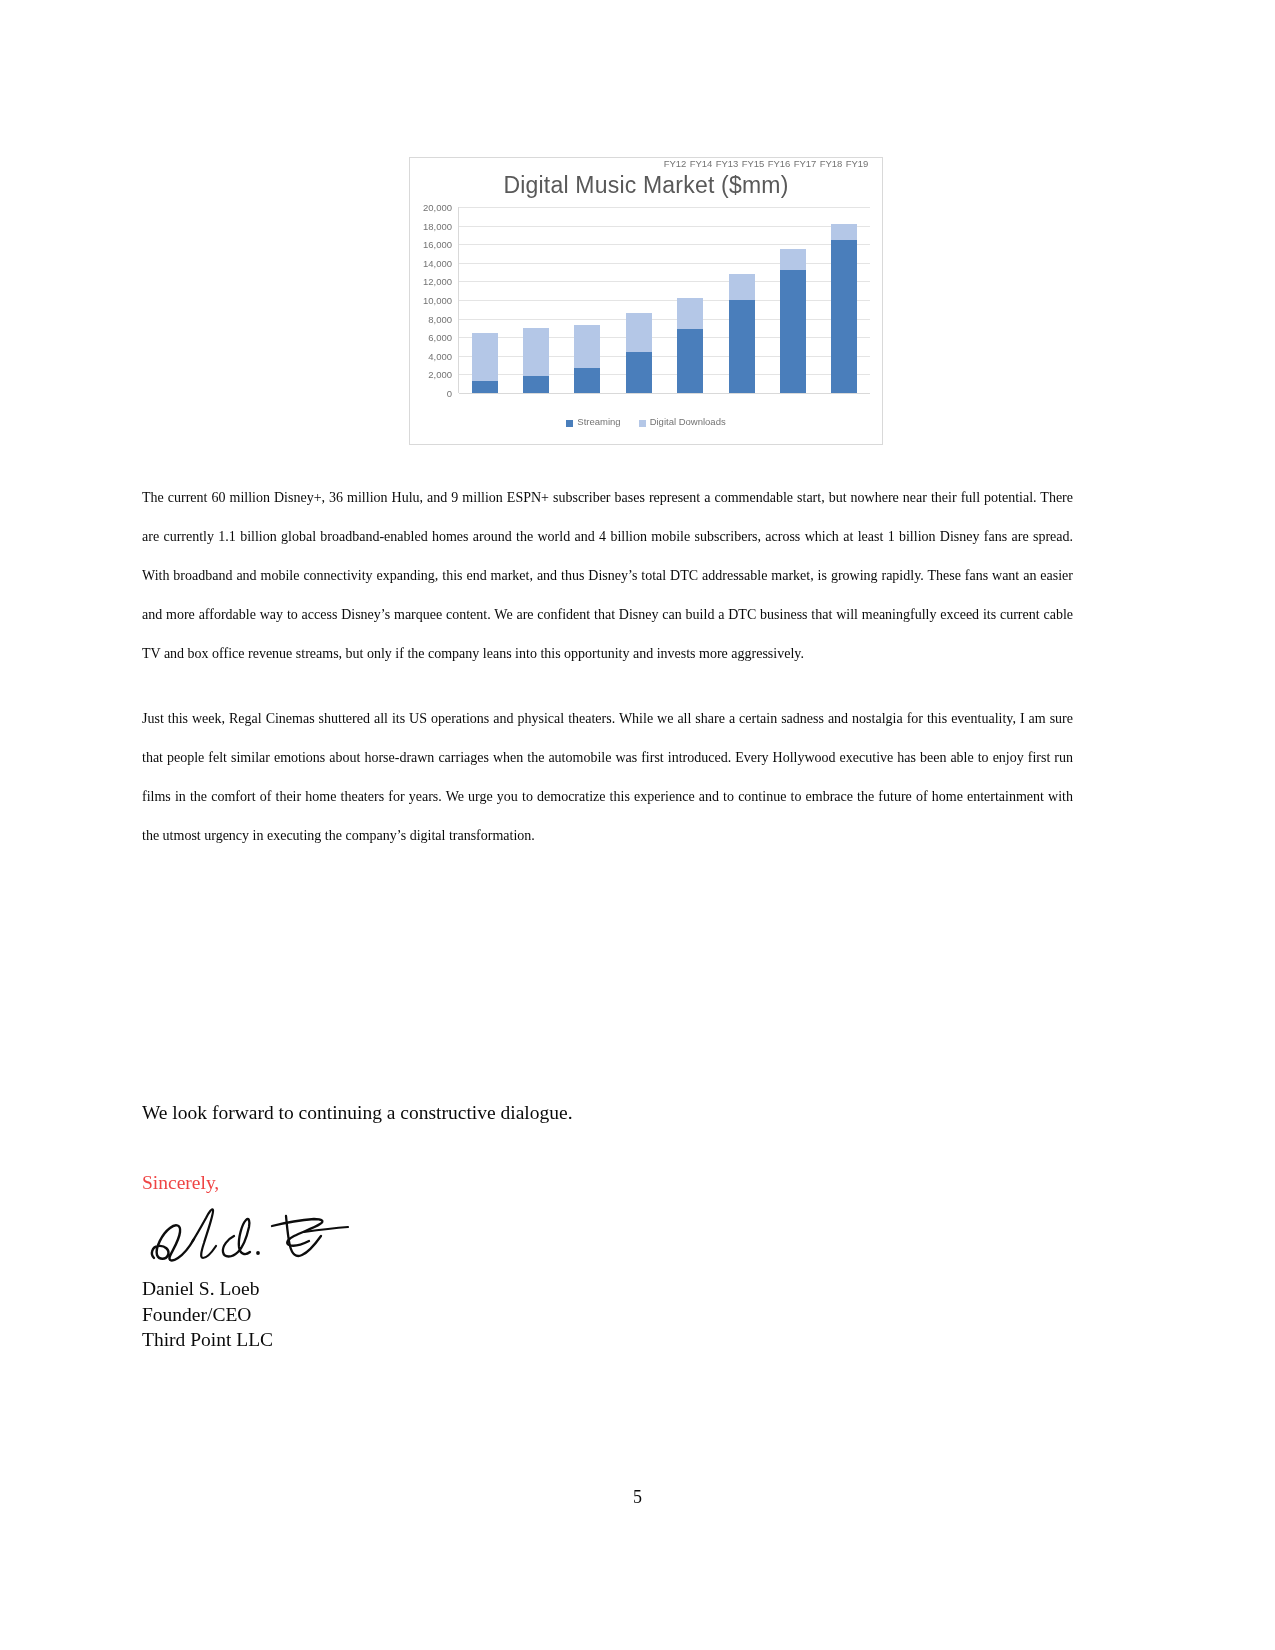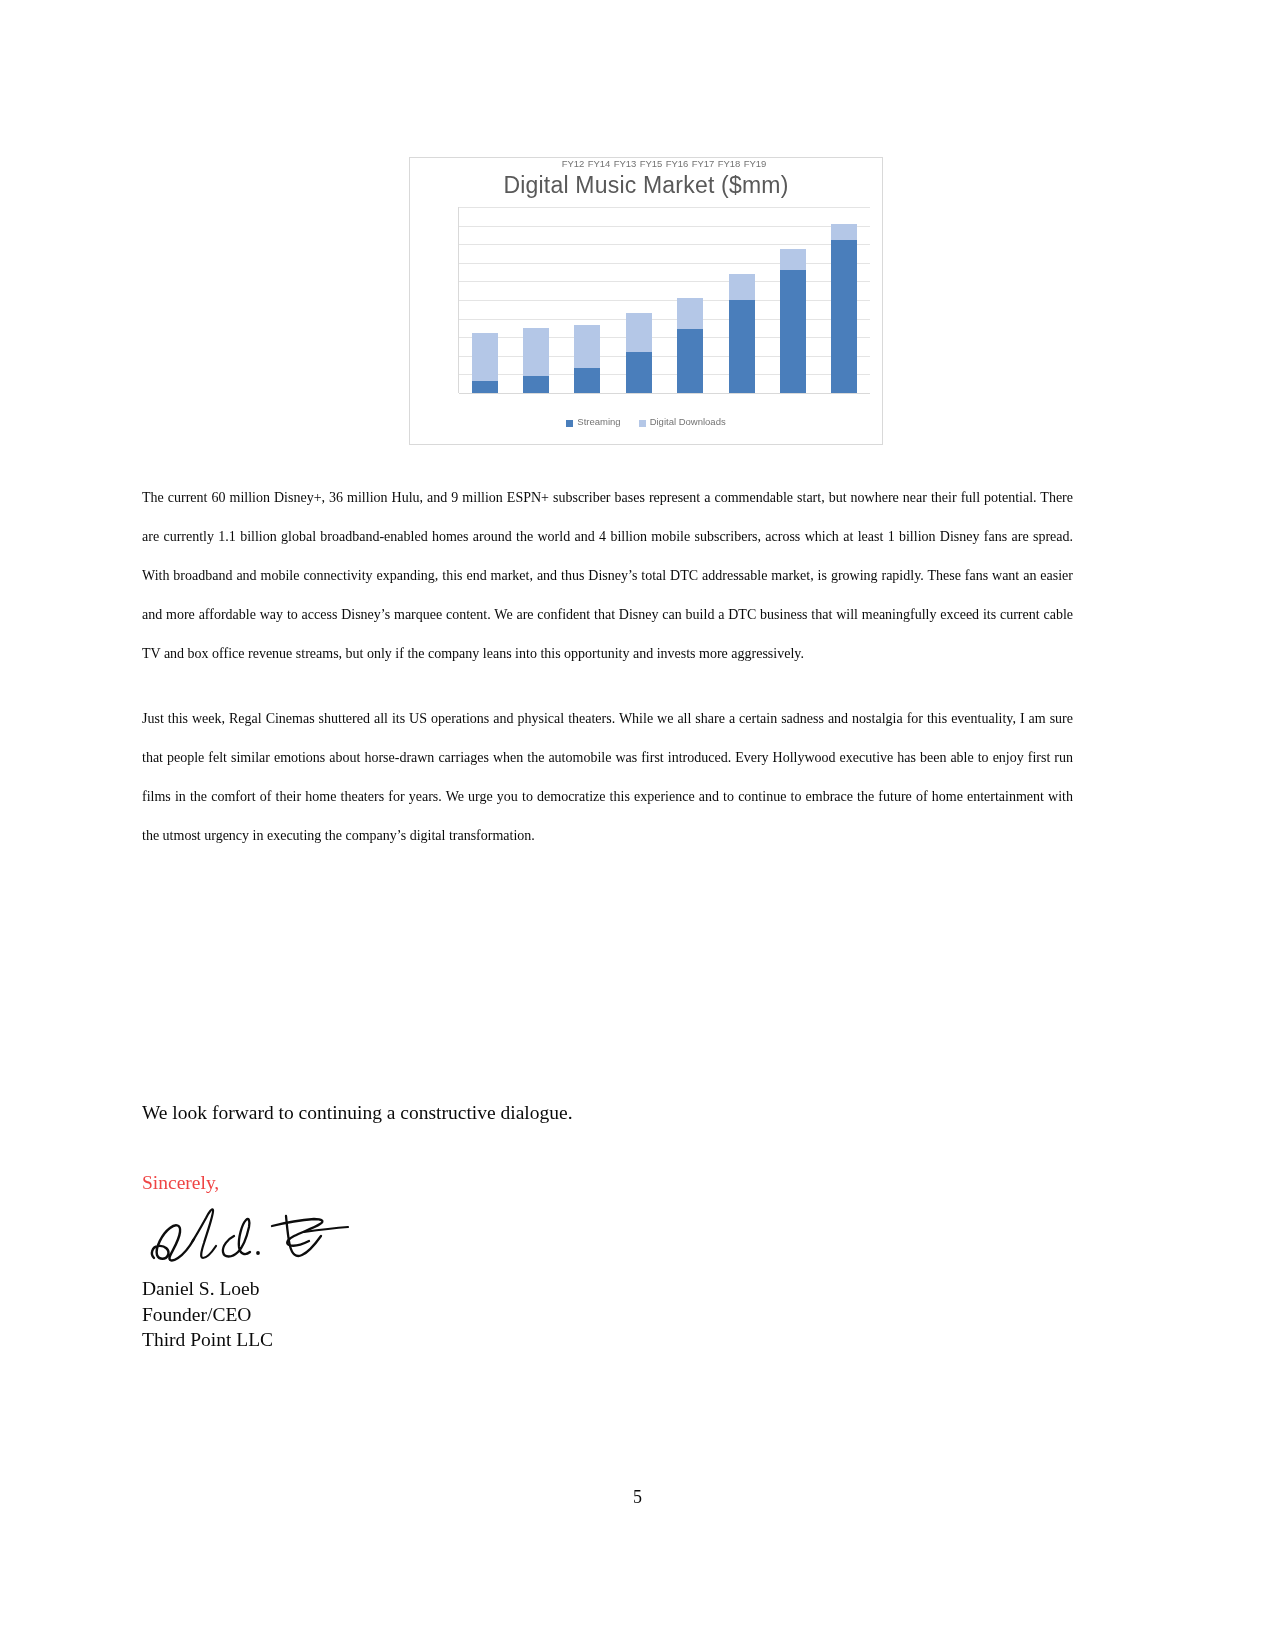--- a/index.html
+++ b/index.html
@@ -105,7 +105,7 @@
     right: 12px;
     top: 0;
     display: flex;
-    justify-content: center;
+    justify-content: flex-end;
   }
   .x-label {
     width: 26px;

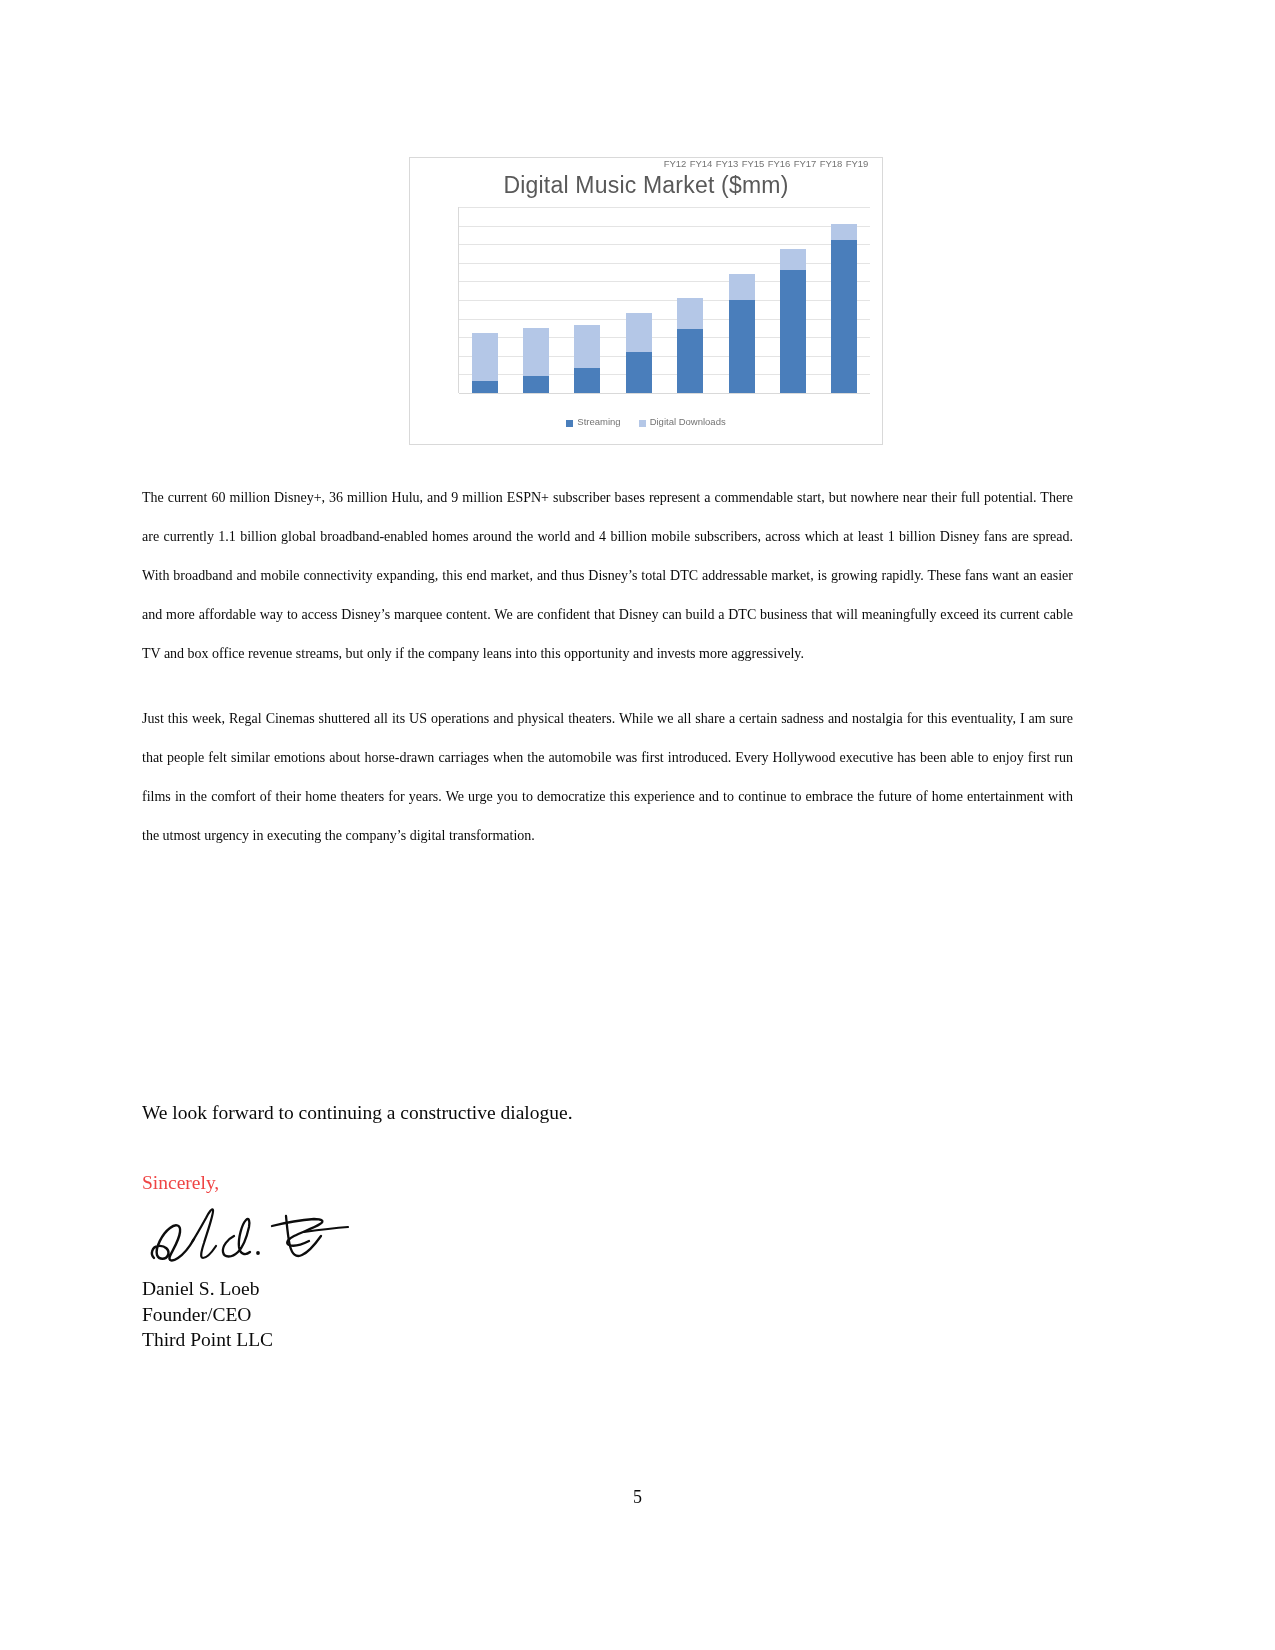--- a/index.html
+++ b/index.html
@@ -219,6 +219,19 @@
 
     <div class="plot-wrap">
 
+      <div class="y-axis" id="y-axis">
+          <div class="y-tick" style="top: 0%;">20,000</div>
+          <div class="y-tick" style="top: 10%;">18,000</div>
+          <div class="y-tick" style="top: 20%;">16,000</div>
+          <div class="y-tick" style="top: 30%;">14,000</div>
+          <div class="y-tick" style="top: 40%;">12,000</div>
+          <div class="y-tick" style="top: 50%;">10,000</div>
+          <div class="y-tick" style="top: 60%;">8,000</div>
+          <div class="y-tick" style="top: 70%;">6,000</div>
+          <div class="y-tick" style="top: 80%;">4,000</div>
+          <div class="y-tick" style="top: 90%;">2,000</div>
+          <div class="y-tick" style="top: 100%;">0</div>
+        </div>
 
       <div class="plot-area" id="plot-area">
         <div id="gridlines">

